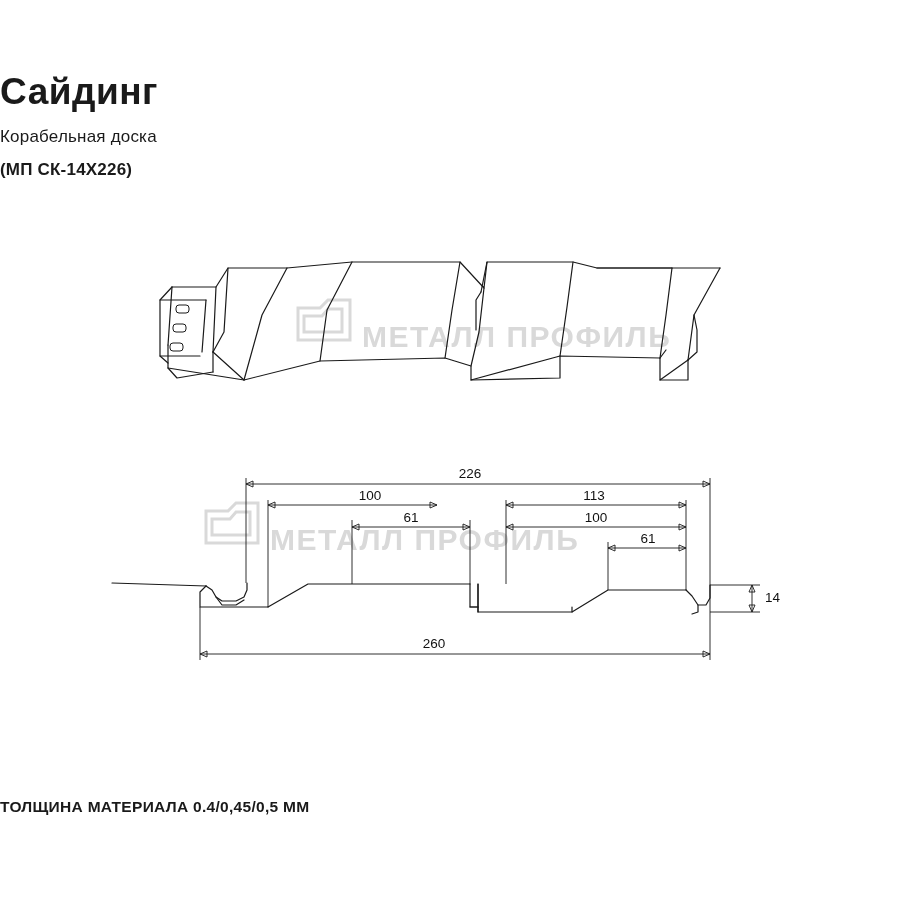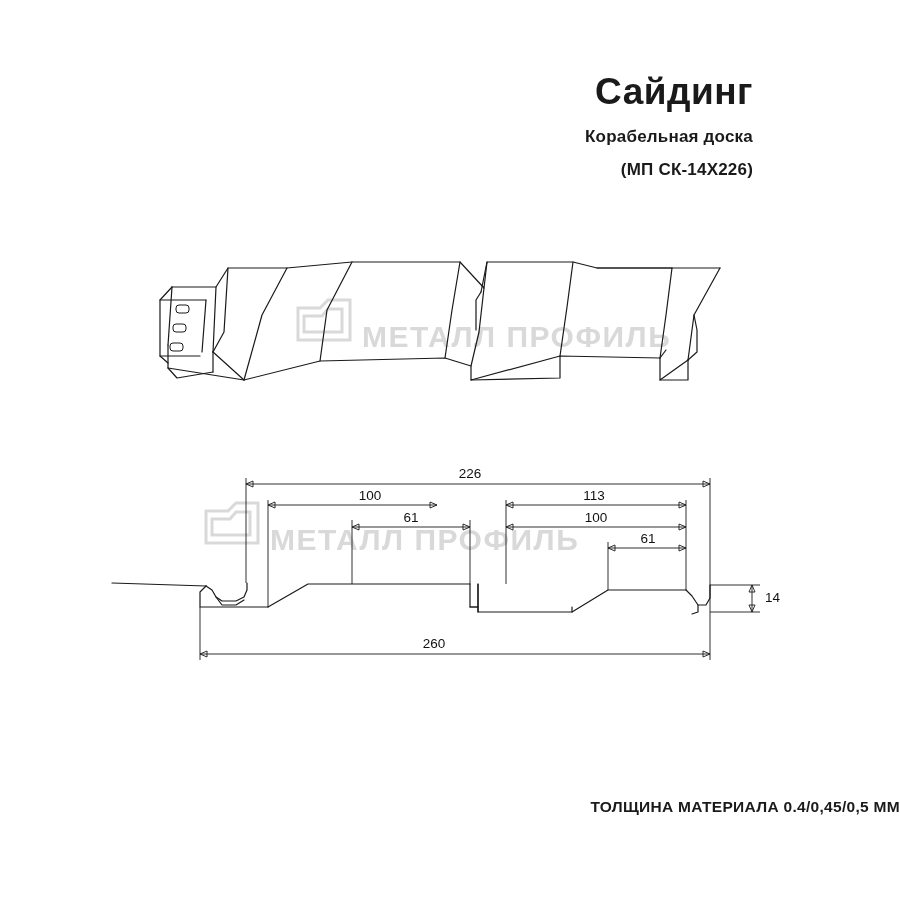--- a/index.html
+++ b/index.html
@@ -26,7 +26,7 @@
     left: 0;
     top: 72px;
     width: 753px;
-    text-align: right;
+    text-align: left;
   }
   .title {
     font-size: 37px;

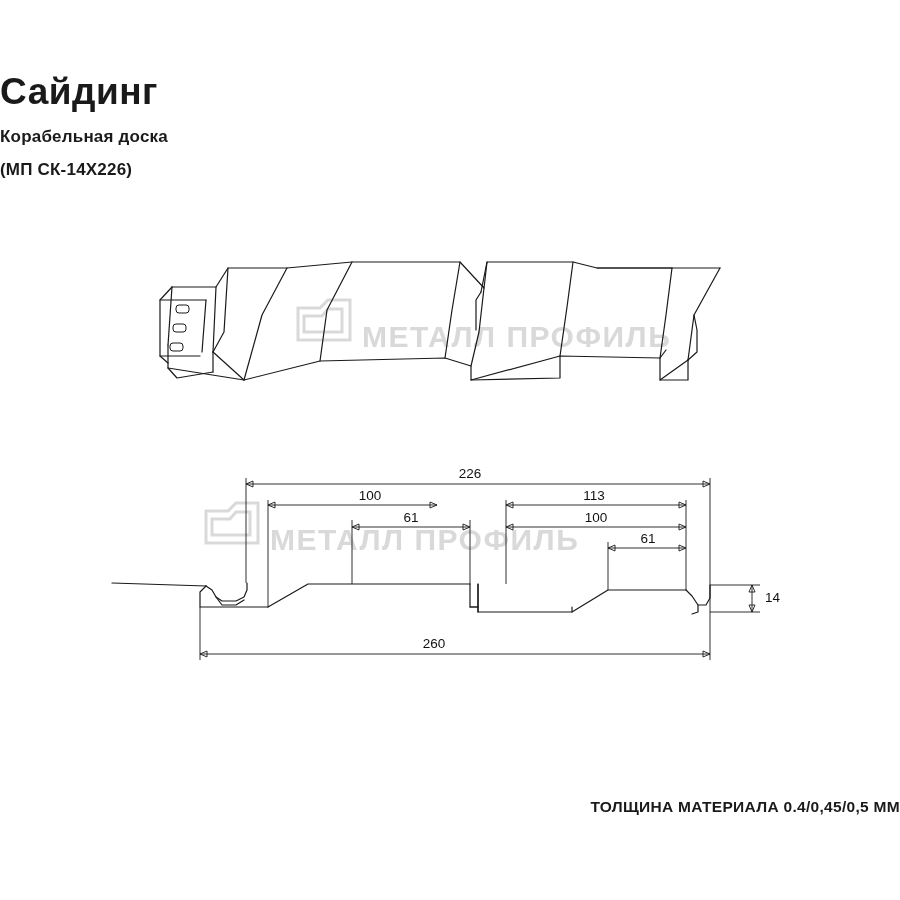--- a/index.html
+++ b/index.html
@@ -37,7 +37,7 @@
   }
   .subtitle {
     font-size: 17px;
-    font-weight: bold;
+    font-weight: normal;
     margin-top: 14px;
     letter-spacing: 0.2px;
   }

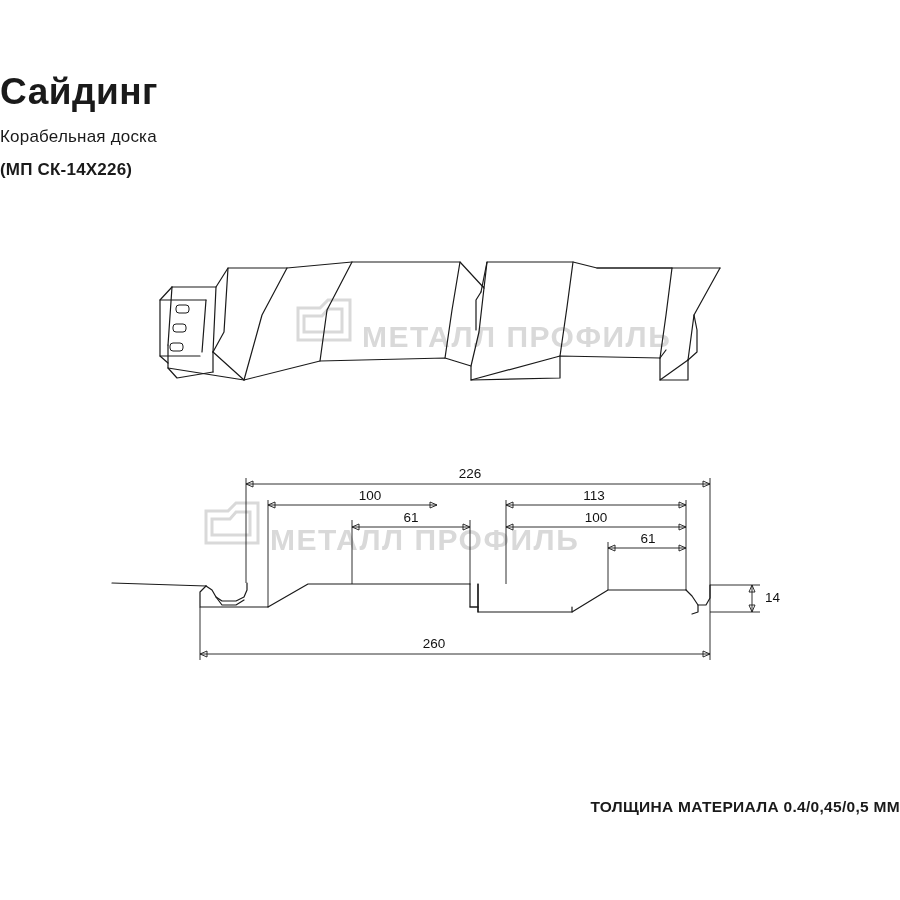--- a/index.html
+++ b/index.html
@@ -53,7 +53,7 @@
     left: 0;
     top: 798px;
     width: 900px;
-    text-align: right;
+    text-align: left;
     font-size: 15.5px;
     font-weight: bold;
     letter-spacing: 0.3px;

